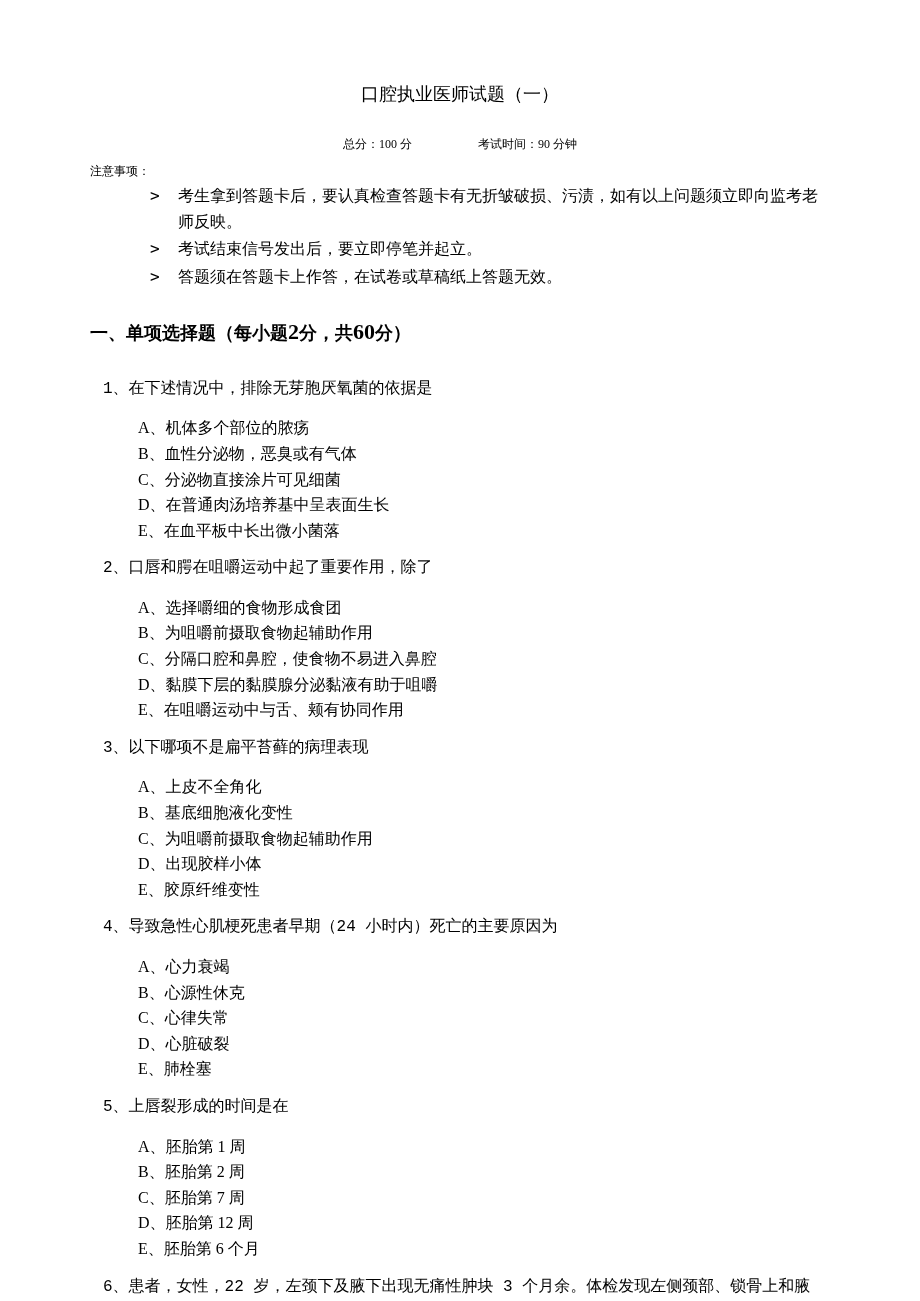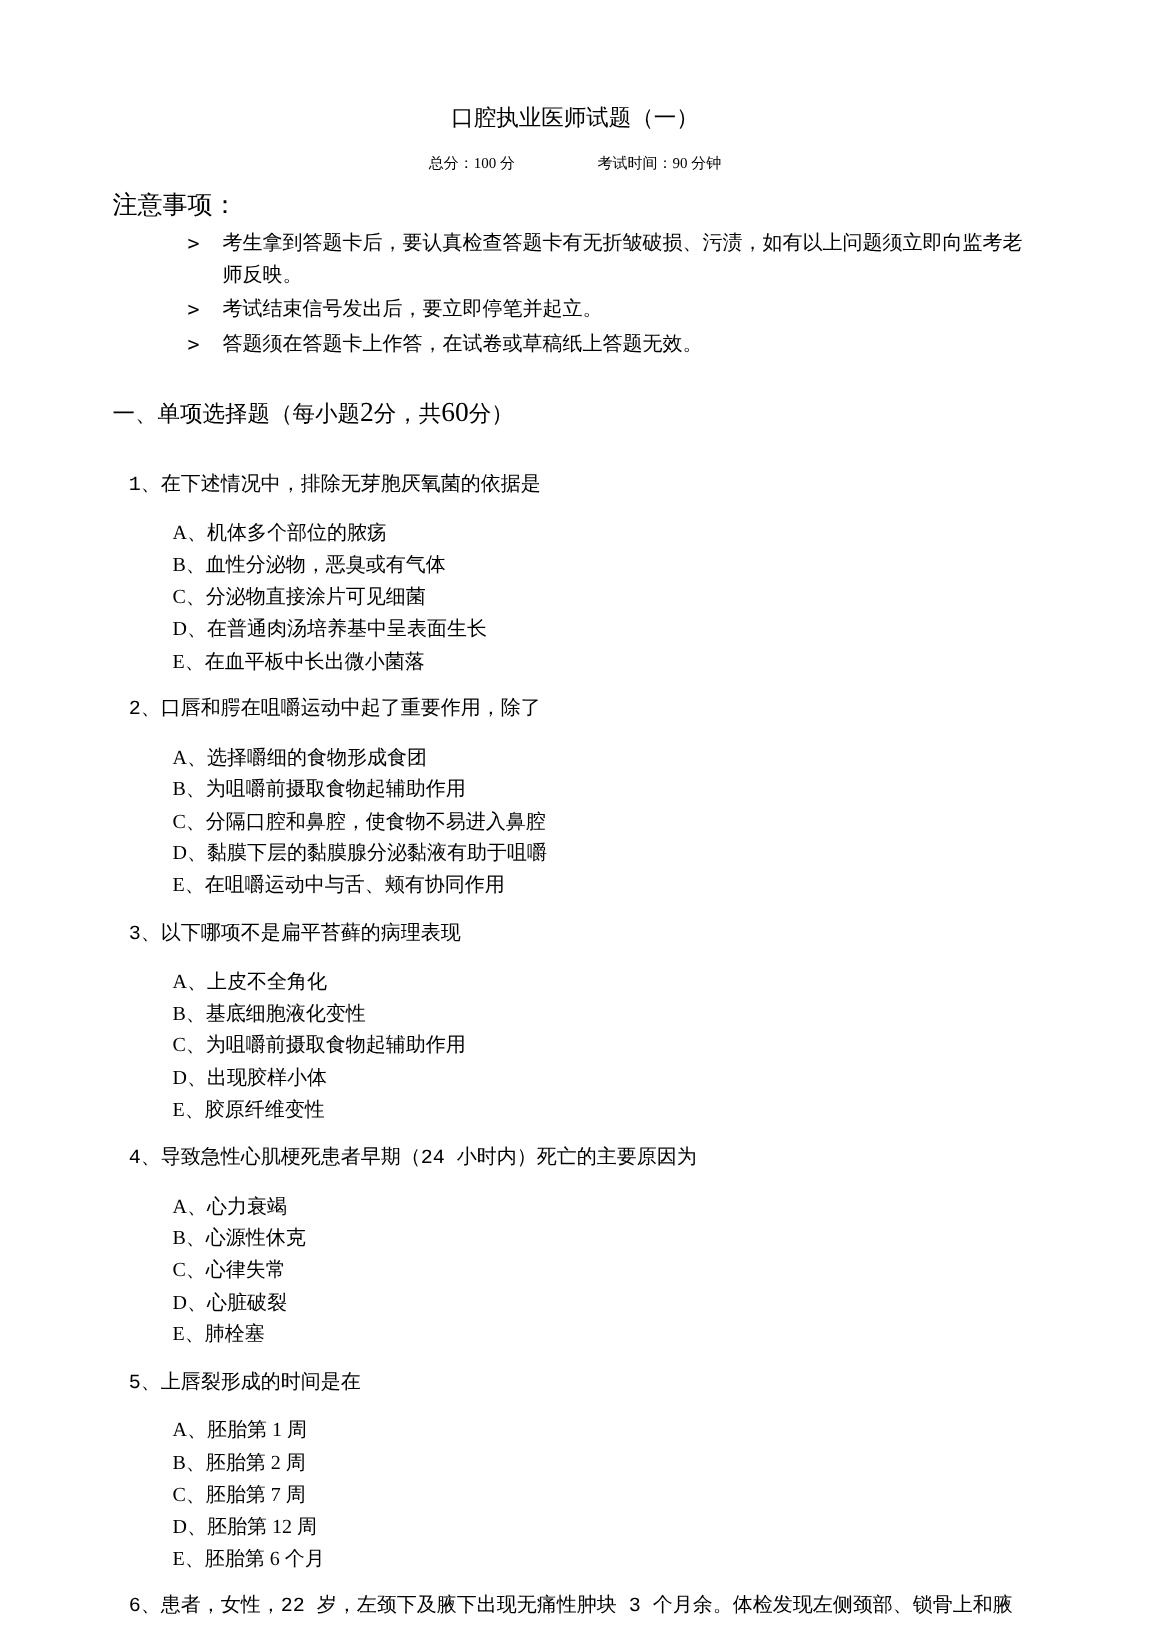--- a/index.html
+++ b/index.html
@@ -16,7 +16,7 @@
     .title {
       text-align: center;
       font-size: 18px;
-      margin-bottom: 12px;
+      margin-bottom: 26px;
     }
     .meta {
       text-align: center;

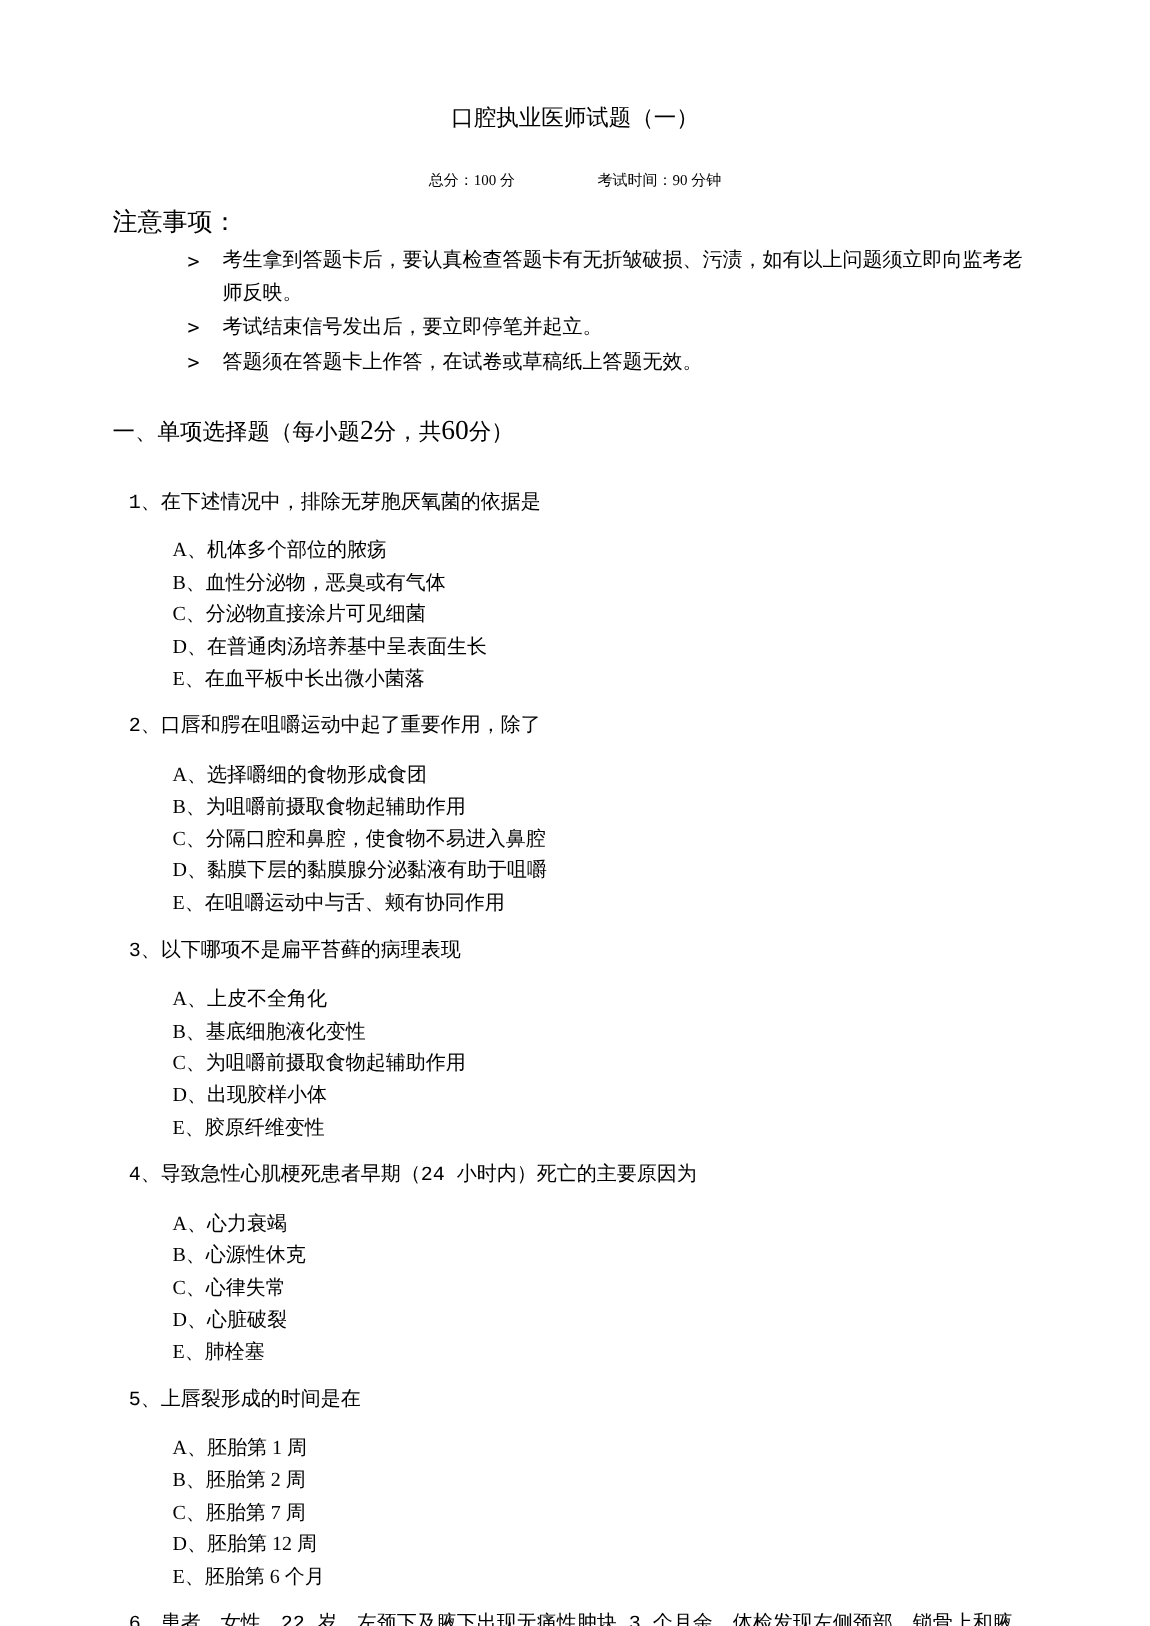--- a/index.html
+++ b/index.html
@@ -28,7 +28,7 @@
       width: 60px;
     }
     .notice-label {
-      font-size: 20px;
+      font-size: 12px;
       margin-bottom: 2px;
     }
     .instructions {

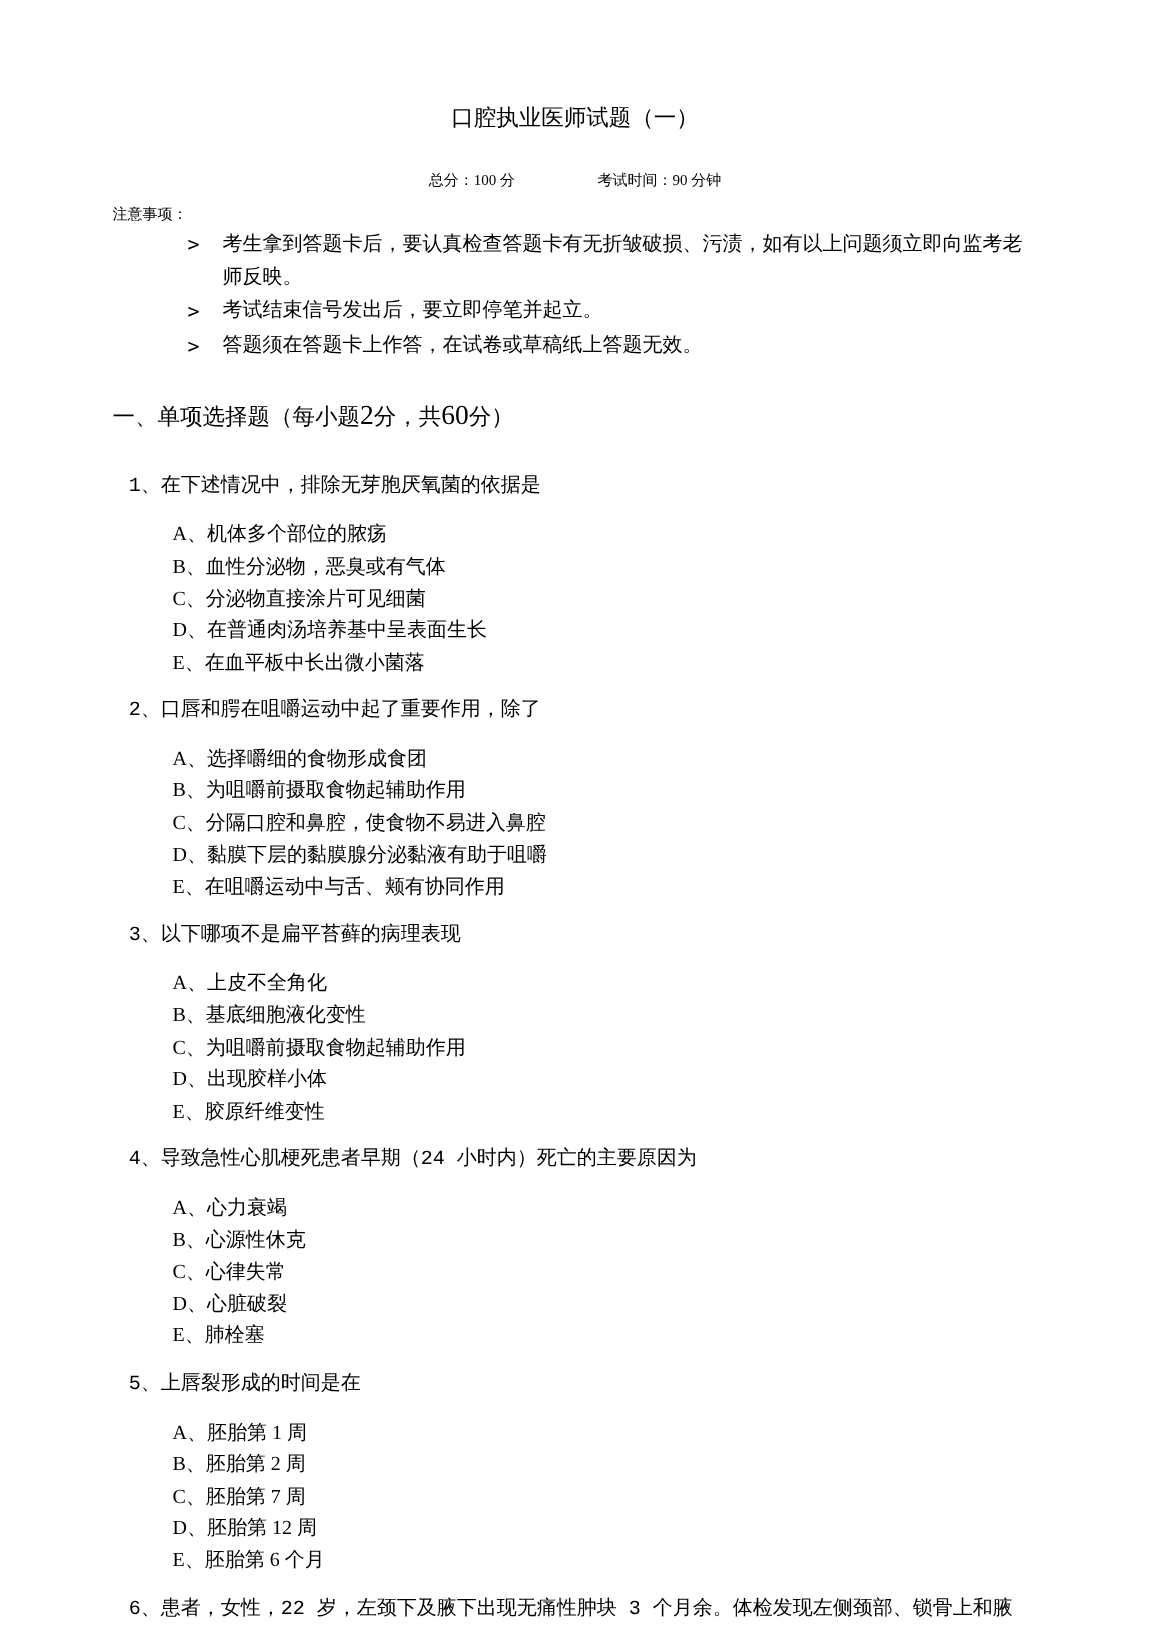--- a/index.html
+++ b/index.html
@@ -50,6 +50,7 @@
     .section-heading {
       font-size: 18px;
       margin: 24px 0 28px 0;
+      font-weight: bold;
     }
     .section-heading .big {
       font-size: 22px;

